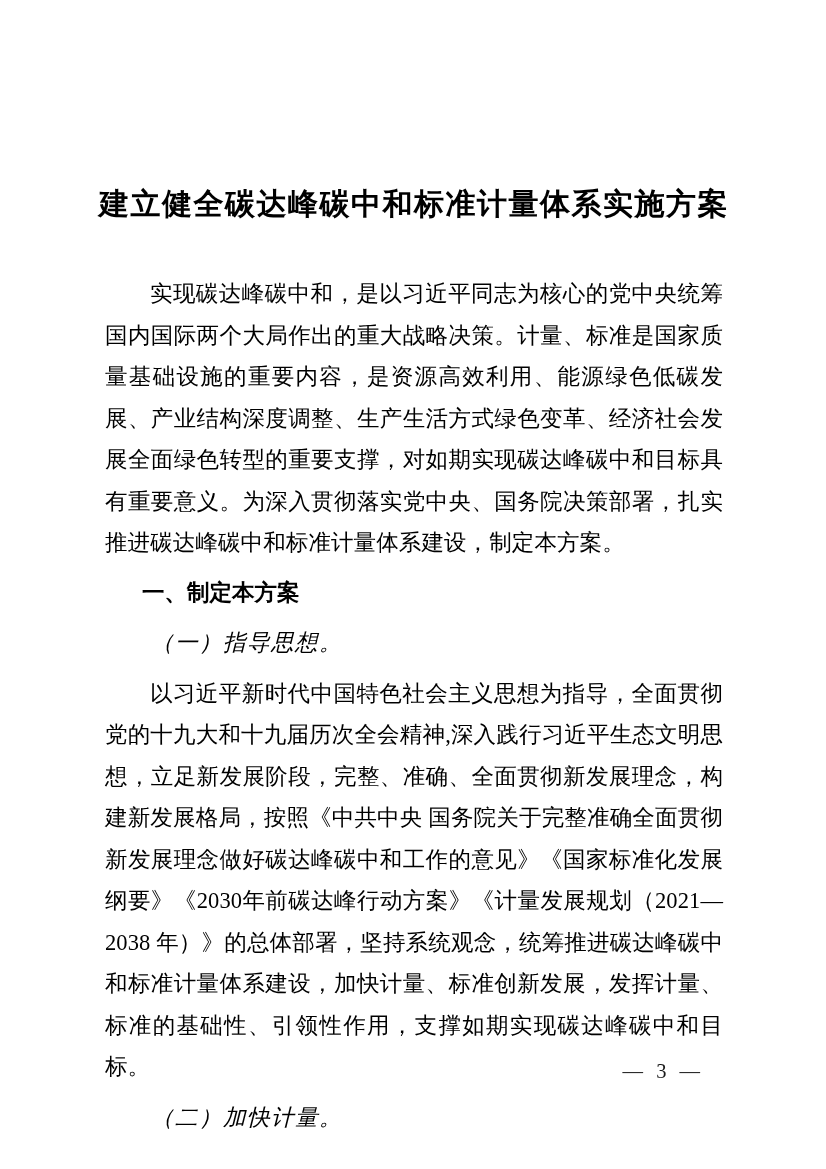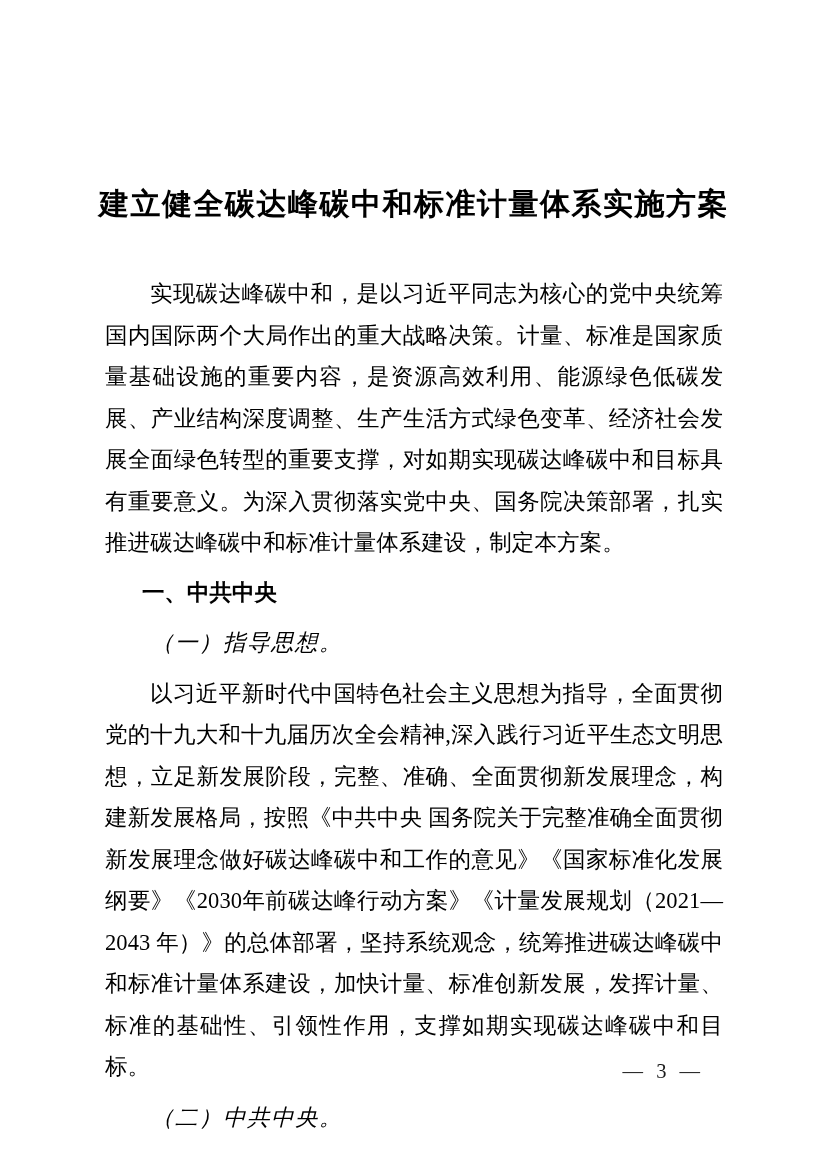--- a/index.html
+++ b/index.html
@@ -77,7 +77,7 @@
 
     <p class="body-para">实现碳达峰碳中和，是以习近平同志为核心的党中央统筹国内国际两个大局作出的重大战略决策。计量、标准是国家质量基础设施的重要内容，是资源高效利用、能源绿色低碳发展、产业结构深度调整、生产生活方式绿色变革、经济社会发展全面绿色转型的重要支撑，对如期实现碳达峰碳中和目标具有重要意义。为深入贯彻落实党中央、国务院决策部署，扎实推进碳达峰碳中和标准计量体系建设，制定本方案。</p>
 
-    <h2 class="section-heading">一、中共中央</h2>
+    <h2 class="section-heading">一、制定本方案</h2>
 
     <h3 class="sub-heading">（一）指导思想。</h3>
 

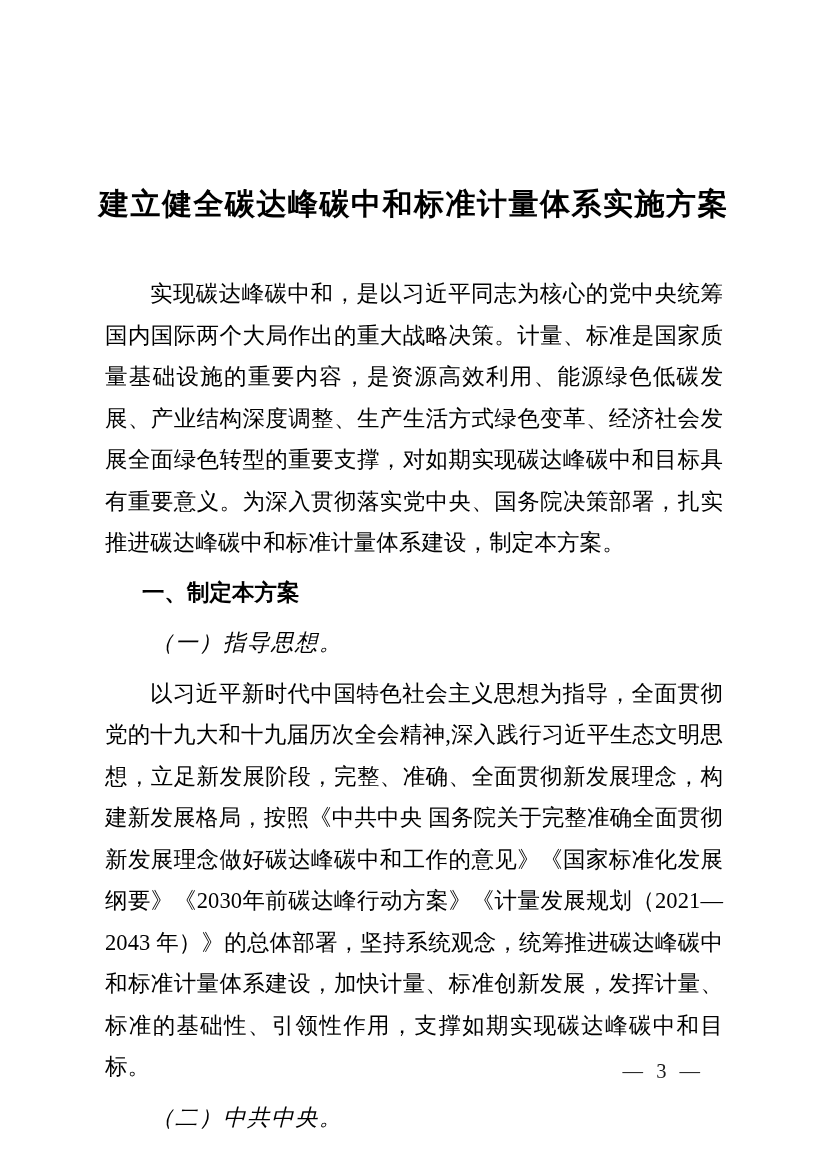--- a/index.html
+++ b/index.html
@@ -81,7 +81,7 @@
 
     <h3 class="sub-heading">（一）指导思想。</h3>
 
-    <p class="body-para">以习近平新时代中国特色社会主义思想为指导，全面贯彻党的十九大和十九届历次全会精神,深入践行习近平生态文明思想，立足新发展阶段，完整、准确、全面贯彻新发展理念，构建新发展格局，按照《中共中央 国务院关于完整准确全面贯彻新发展理念做好碳达峰碳中和工作的意见》《国家标准化发展纲要》《2030年前碳达峰行动方案》《计量发展规划（2021—2043 年）》的总体部署，坚持系统观念，统筹推进碳达峰碳中和标准计量体系建设，加快计量、标准创新发展，发挥计量、标准的基础性、引领性作用，支撑如期实现碳达峰碳中和目标。</p>
+    <p class="body-para">以习近平新时代中国特色社会主义思想为指导，全面贯彻党的十九大和十九届历次全会精神,深入践行习近平生态文明思想，立足新发展阶段，完整、准确、全面贯彻新发展理念，构建新发展格局，按照《中共中央 国务院关于完整准确全面贯彻新发展理念做好碳达峰碳中和工作的意见》《国家标准化发展纲要》《2030年前碳达峰行动方案》《计量发展规划（2021—2038 年）》的总体部署，坚持系统观念，统筹推进碳达峰碳中和标准计量体系建设，加快计量、标准创新发展，发挥计量、标准的基础性、引领性作用，支撑如期实现碳达峰碳中和目标。</p>
 
     <h3 class="sub-heading">（二）中共中央。</h3>
   </div>

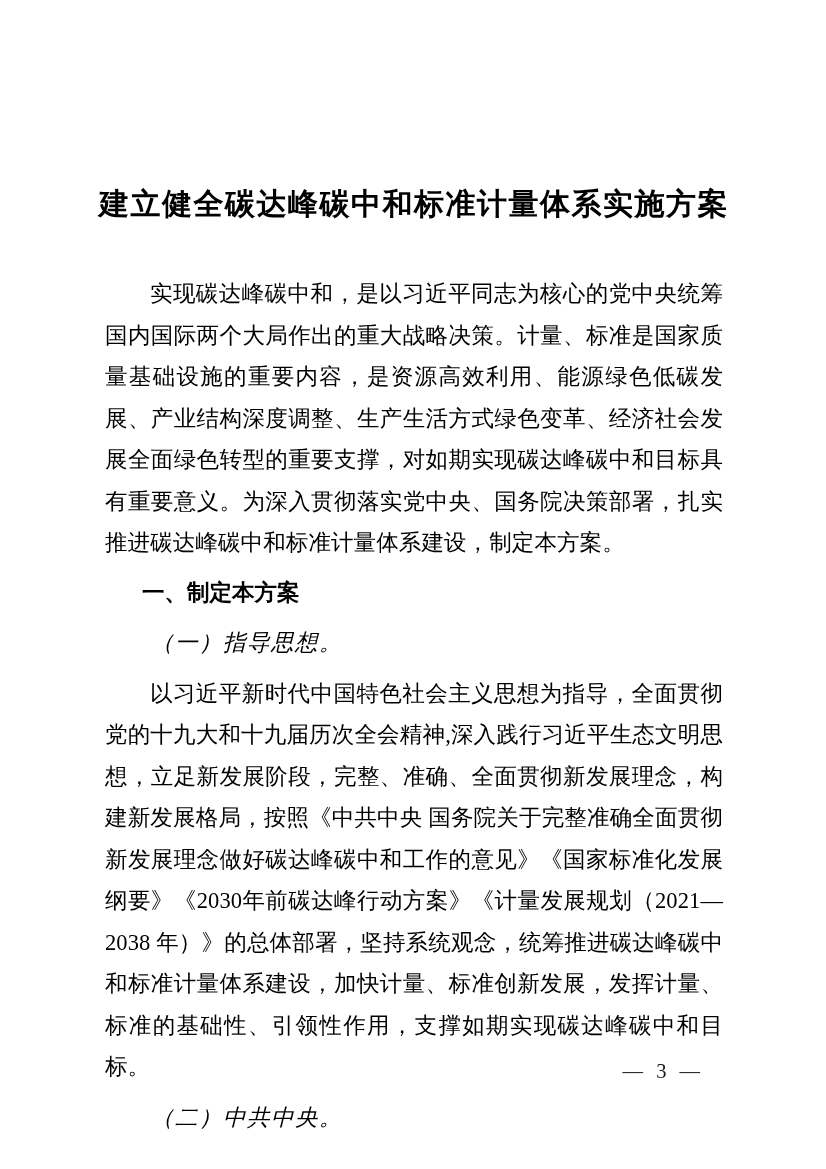--- a/index.html
+++ b/index.html
@@ -83,7 +83,7 @@
 
     <p class="body-para">以习近平新时代中国特色社会主义思想为指导，全面贯彻党的十九大和十九届历次全会精神,深入践行习近平生态文明思想，立足新发展阶段，完整、准确、全面贯彻新发展理念，构建新发展格局，按照《中共中央 国务院关于完整准确全面贯彻新发展理念做好碳达峰碳中和工作的意见》《国家标准化发展纲要》《2030年前碳达峰行动方案》《计量发展规划（2021—2038 年）》的总体部署，坚持系统观念，统筹推进碳达峰碳中和标准计量体系建设，加快计量、标准创新发展，发挥计量、标准的基础性、引领性作用，支撑如期实现碳达峰碳中和目标。</p>
 
-    <h3 class="sub-heading">（二）中共中央。</h3>
+    <h3 class="sub-heading">（二）加快计量。</h3>
   </div>
 
   <div class="page-number">— 3 —</div>

